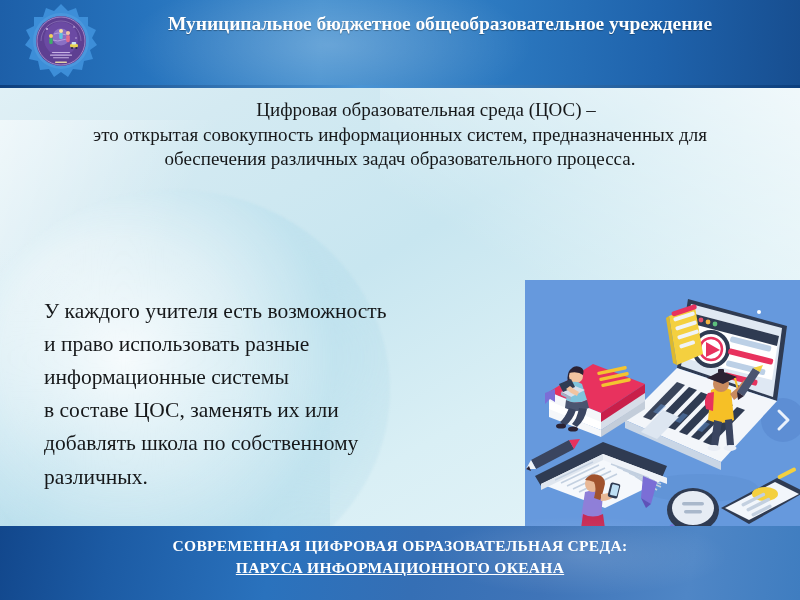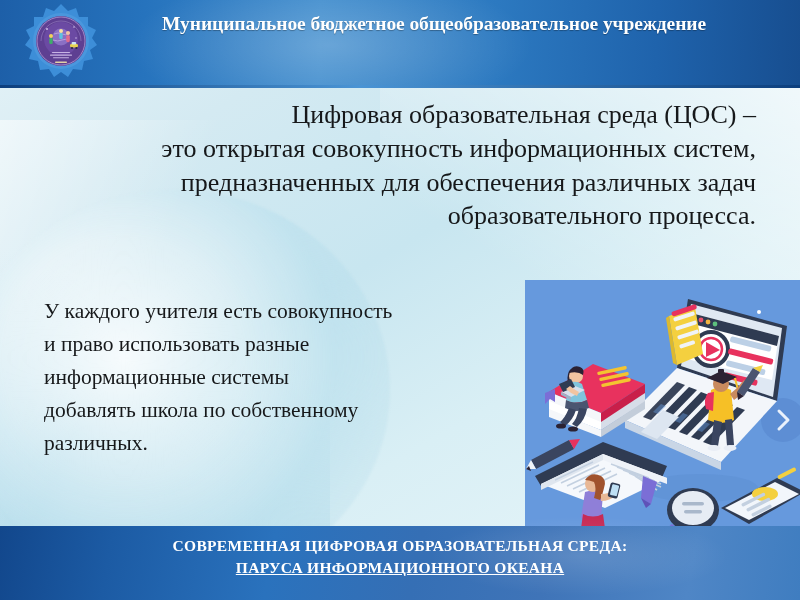--- a/index.html
+++ b/index.html
@@ -73,7 +73,7 @@
   }
   .header-title {
     position: absolute;
-    left: 104px;
+    left: 110px;
     top: 10px;
     width: 660px;
     text-align: center;

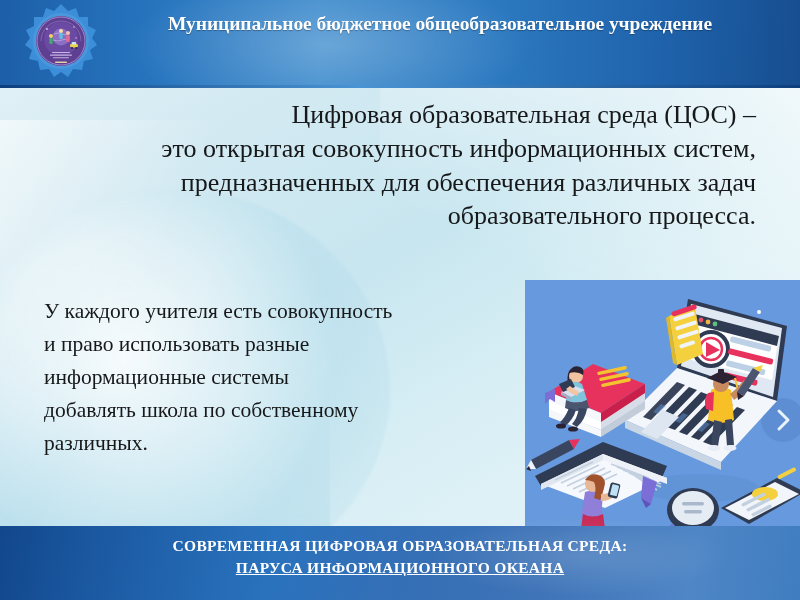--- a/index.html
+++ b/index.html
@@ -104,9 +104,9 @@
     top: 98px;
     width: 712px;
     color: #16181a;
-    font-size: 26px;
+    font-size: 19px;
     line-height: 1.30;
-    text-align: right;
+    text-align: center;
   }
   .lead .first-line {
     display: block;

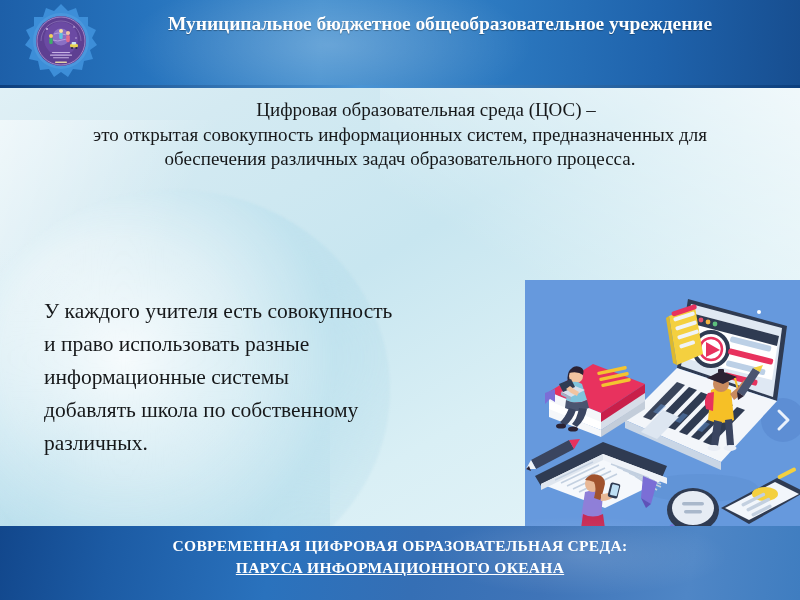--- a/index.html
+++ b/index.html
@@ -231,7 +231,7 @@
   </div>
 
   <div class="para2">
-    <span>У каждого учителя есть совокупность</span>
+    <span>У каждого учителя есть возможность</span>
     <span>и право использовать разные</span>
     <span>информационные системы</span>
     <span>добавлять школа по собственному</span>

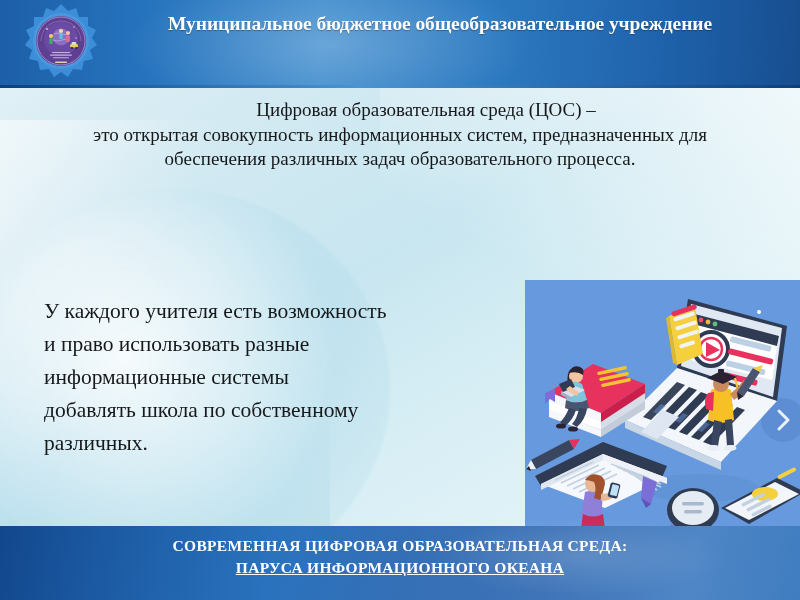--- a/index.html
+++ b/index.html
@@ -234,6 +234,7 @@
     <span>У каждого учителя есть возможность</span>
     <span>и право использовать разные</span>
     <span>информационные системы</span>
+    <span>в составе ЦОС, заменять их или</span>
     <span>добавлять школа по собственному</span>
     <span>различных.</span>
   </div>

